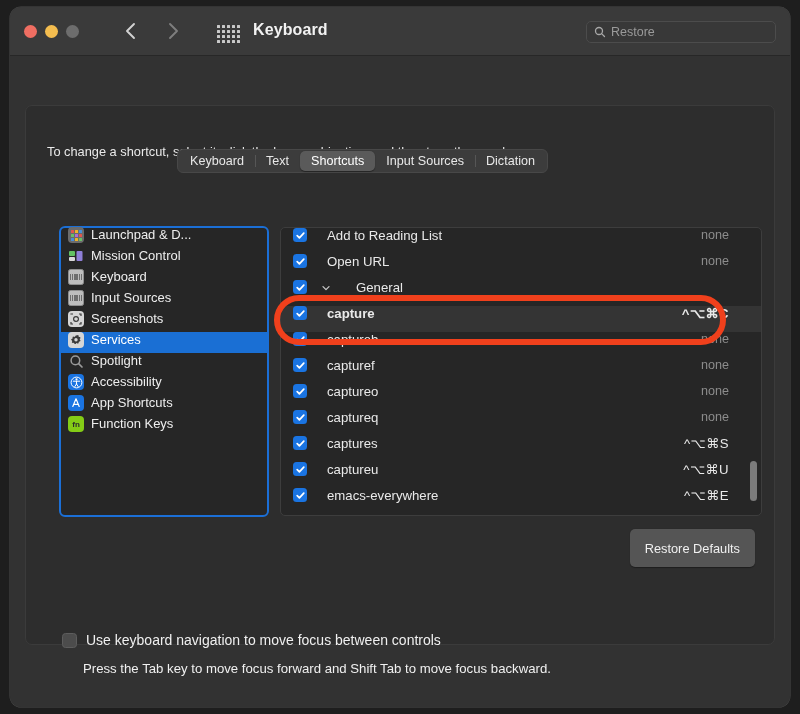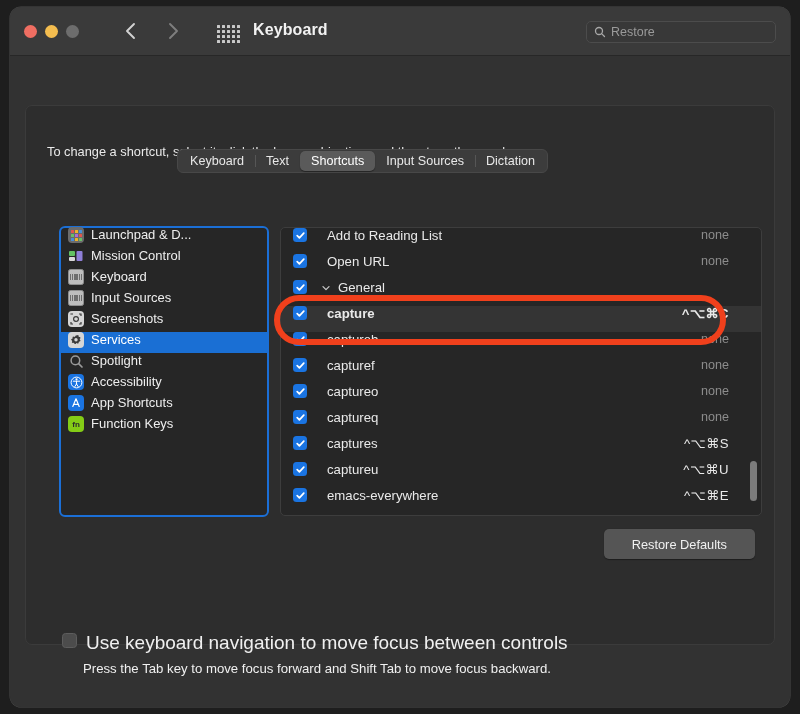--- a/index.html
+++ b/index.html
@@ -159,7 +159,7 @@
   .krow .kname { flex: 1; white-space: nowrap; }
   .krow .kcombo { color: #8c8c8c; font-size: 12.6px; white-space: nowrap; }
   .krow .kcombo.set { color: #e9e9e9; font-size: 13.2px; letter-spacing: 0.4px; }
-  .krow.group .kname { display: flex; align-items: center; gap: 7px; margin-left: -6px; }
+  .krow.group .kname { display: flex; align-items: center; gap: 25px; margin-left: -6px; }
   .disc { display:inline-flex; }
   .scrollbar {
     position: absolute; right: 4px; top: 4px; bottom: 4px; width: 8px;

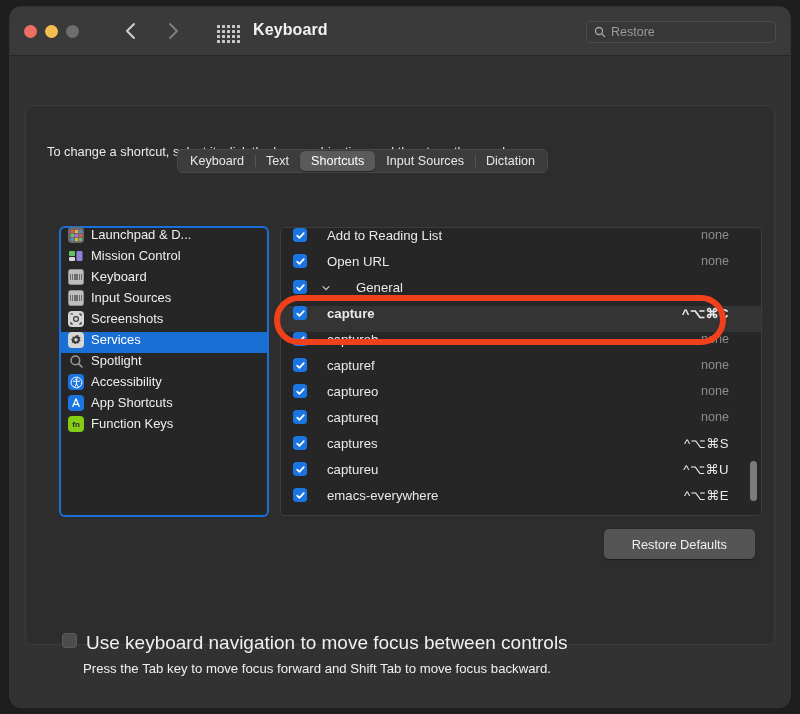--- a/index.html
+++ b/index.html
@@ -189,7 +189,7 @@
     font-family: "Liberation Sans", sans-serif;
     box-shadow: 0 0.5px 1px rgba(0,0,0,.35);
   }
-  .restore { position: absolute; right: 35px; top: 473px; height: 30px; padding: 0 28px; text-align: center; }
+  .restore { position: absolute; right: 35px; top: 473px; height: 38px; padding: 0 15px; text-align: center; }
   .navcb {
     position: absolute; left: 52px; top: 577px;
     width: 15px; height: 15px; border-radius: 3.5px;

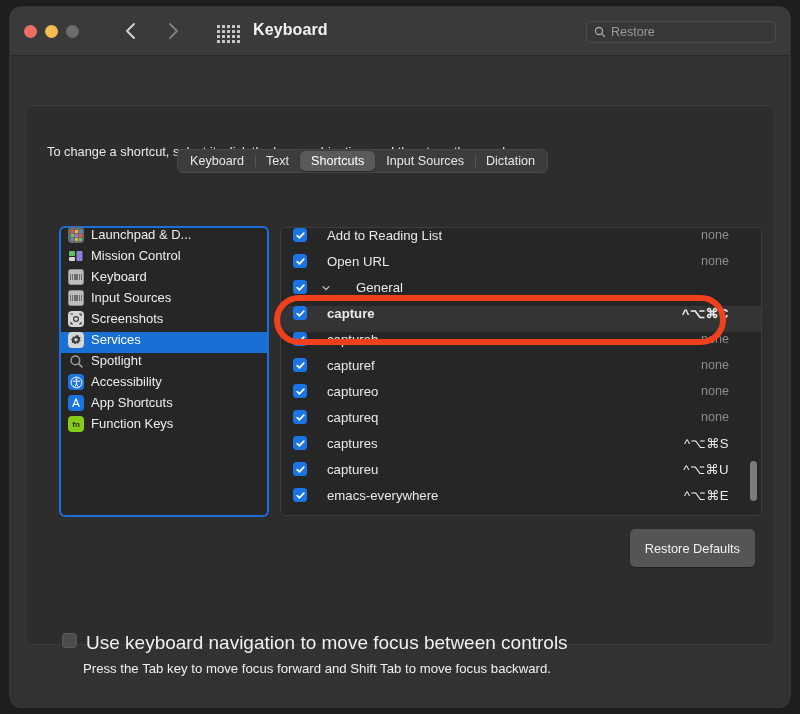--- a/index.html
+++ b/index.html
@@ -197,7 +197,7 @@
   }
   .navcb-label {
     position: absolute; left: 76px; top: 576px;
-    font-size: 19px; color: #f0f0f0;
+    font-size: 14px; color: #f0f0f0;
   }
   .navsub {
     position: absolute; left: 73px; top: 605px;

